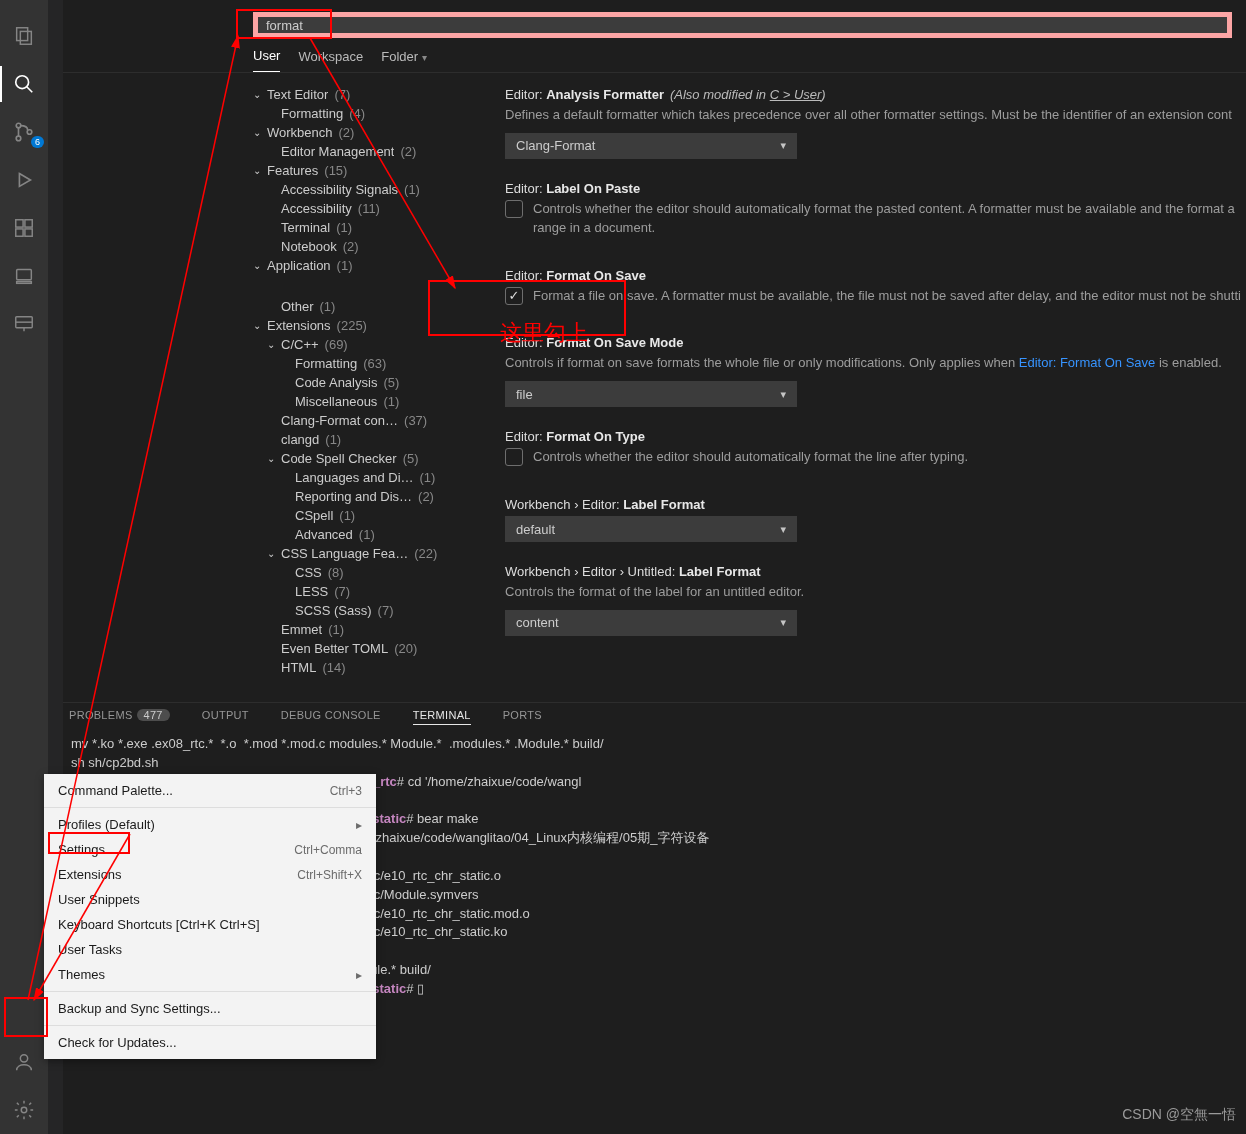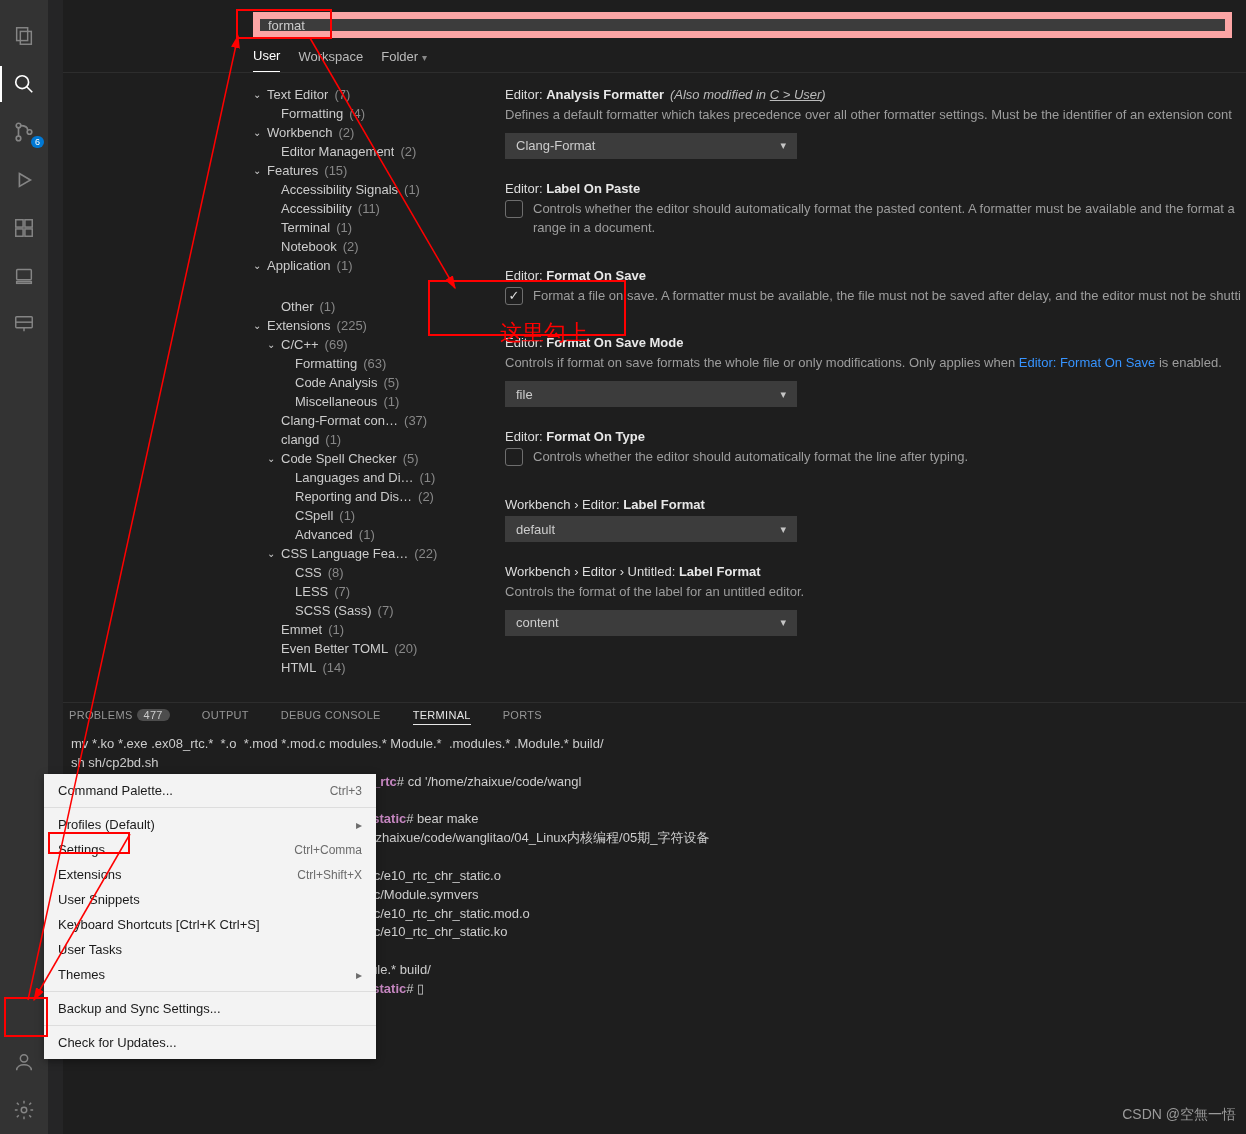--- a/index.html
+++ b/index.html
@@ -23,7 +23,7 @@
 
 .settings-editor { flex:1; display:flex; flex-direction:column; overflow:hidden; min-height:0; }
 .search-wrap { padding:12px 14px 0 190px; }
-.search-input { width:100%; height:26px; background:#3c3c3c; border:7px solid #fca5a5; color:#ccc; padding:0 8px; font-size:13px; outline:none; }
+.search-input { width:100%; height:26px; background:#3c3c3c; border:5px solid #fca5a5; color:#ccc; padding:0 8px; font-size:13px; outline:none; }
 .scope-tabs { padding:10px 0 0 190px; display:flex; gap:18px; align-items:center; border-bottom:1px solid #2d2d2d; }
 .scope-tab { color:#bbb; padding:0 0 8px 0; cursor:pointer; }
 .scope-tab.active { color:#fff; border-bottom:1px solid #fff; }

